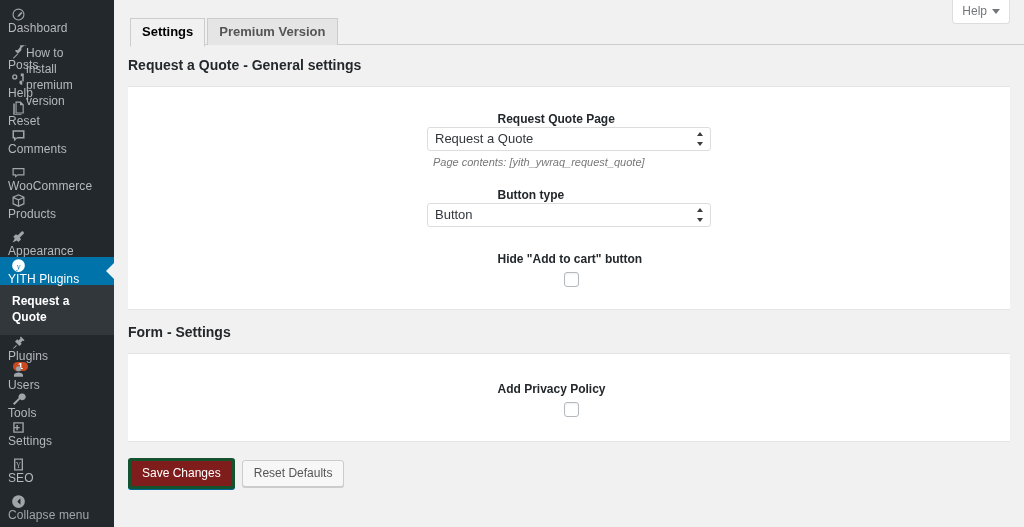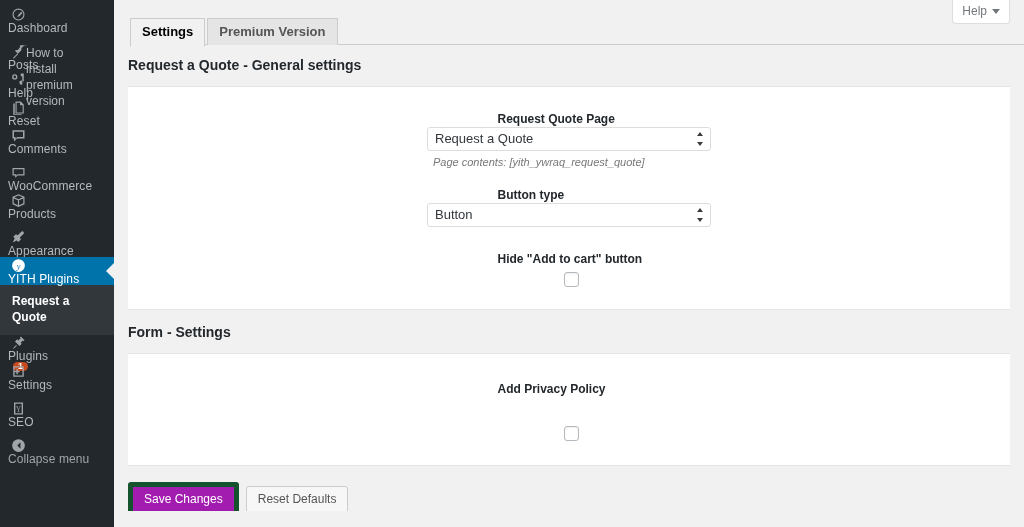--- a/index.html
+++ b/index.html
@@ -472,6 +472,14 @@
       <span class="update-badge">1</span>
     </div>
 
+    <div class="menu-item">
+      <span class="mi-icon">
+        <svg width="15" height="15" viewBox="0 0 20 20">
+            <path d="M10 3a3.4 3.4 0 100 6.8A3.4 3.4 0 0010 3zm0 8.2c-3 0-6 1.5-6 3.4V17h12v-2.4c0-1.9-3-3.4-6-3.4z"></path>
+          </svg>
+      </span>
+      <span class="mi-label">Users</span>
+    </div>
 
 
     <div class="menu-item">

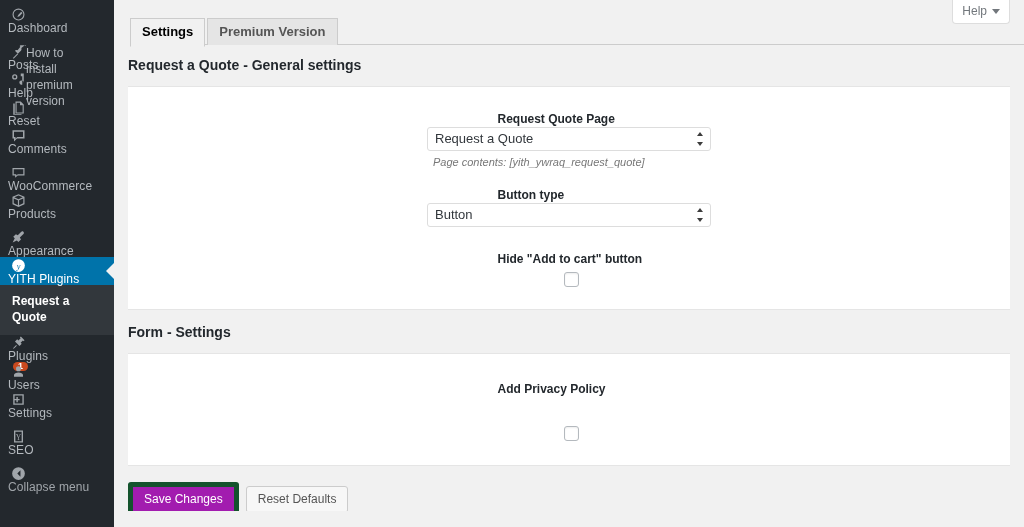--- a/index.html
+++ b/index.html
@@ -250,7 +250,7 @@
   .row-gap-b { padding-top: 11px; padding-bottom: 7px; }
   .row-gap-c { padding-top: 11px; padding-bottom: 7px; }
   .row-gap-d { padding-top: 12px; padding-bottom: 10px; }
-  .row-gap-e { padding-top: 12px; padding-bottom: 12px; gap: 24px; }
+  .row-gap-e { padding-top: 12px; padding-bottom: 12px; }
 
   select.wp-select {
     -webkit-appearance: none;

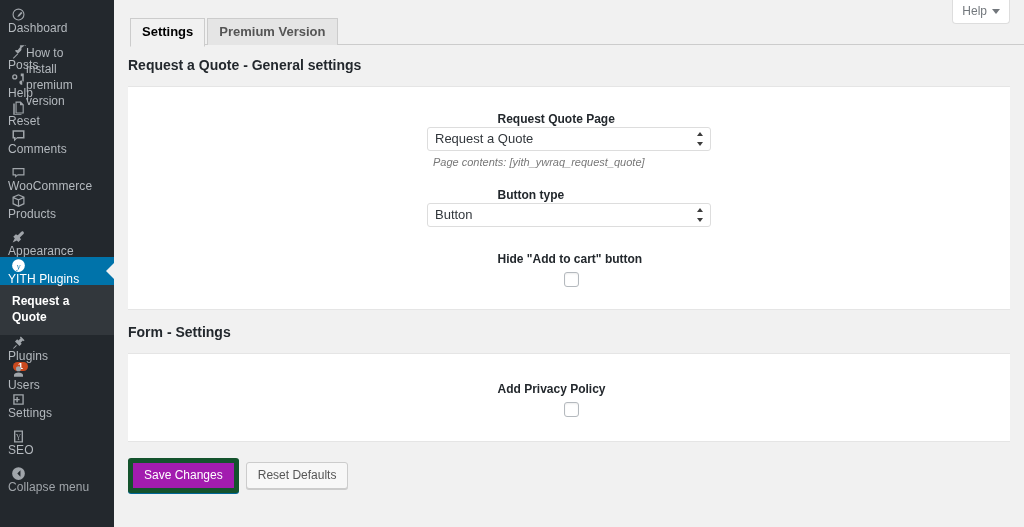--- a/index.html
+++ b/index.html
@@ -481,6 +481,14 @@
       <span class="mi-label">Users</span>
     </div>
 
+    <div class="menu-item">
+      <span class="mi-icon">
+        <svg width="15" height="15" viewBox="0 0 20 20">
+            <path d="M14.5 2a4.5 4.5 0 00-4.3 5.9L2.6 15.4l2 2 7.5-7.6A4.5 4.5 0 1014.5 2z"></path>
+          </svg>
+      </span>
+      <span class="mi-label">Tools</span>
+    </div>
 
     <div class="menu-item">
       <span class="mi-icon">

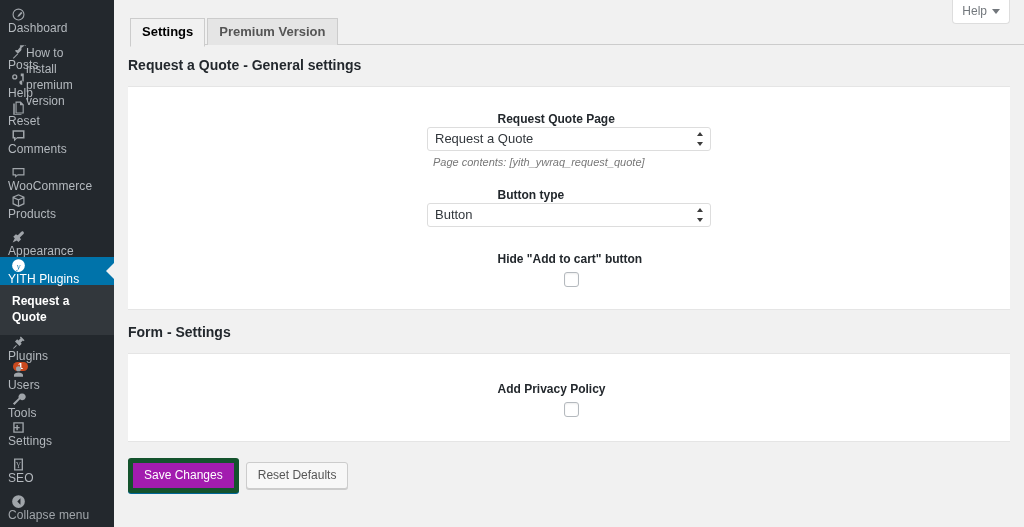--- a/index.html
+++ b/index.html
@@ -347,8 +347,8 @@
     white-space: nowrap;
   }
   .btn-primary {
-    background: #a21caf;
-    border: 5px solid #14532d;
+    background: #7f1d1d;
+    border: 3px solid #14532d;
     color: #fff;
     box-shadow: 0 1px 0 #006799;
     font-weight: 400;

